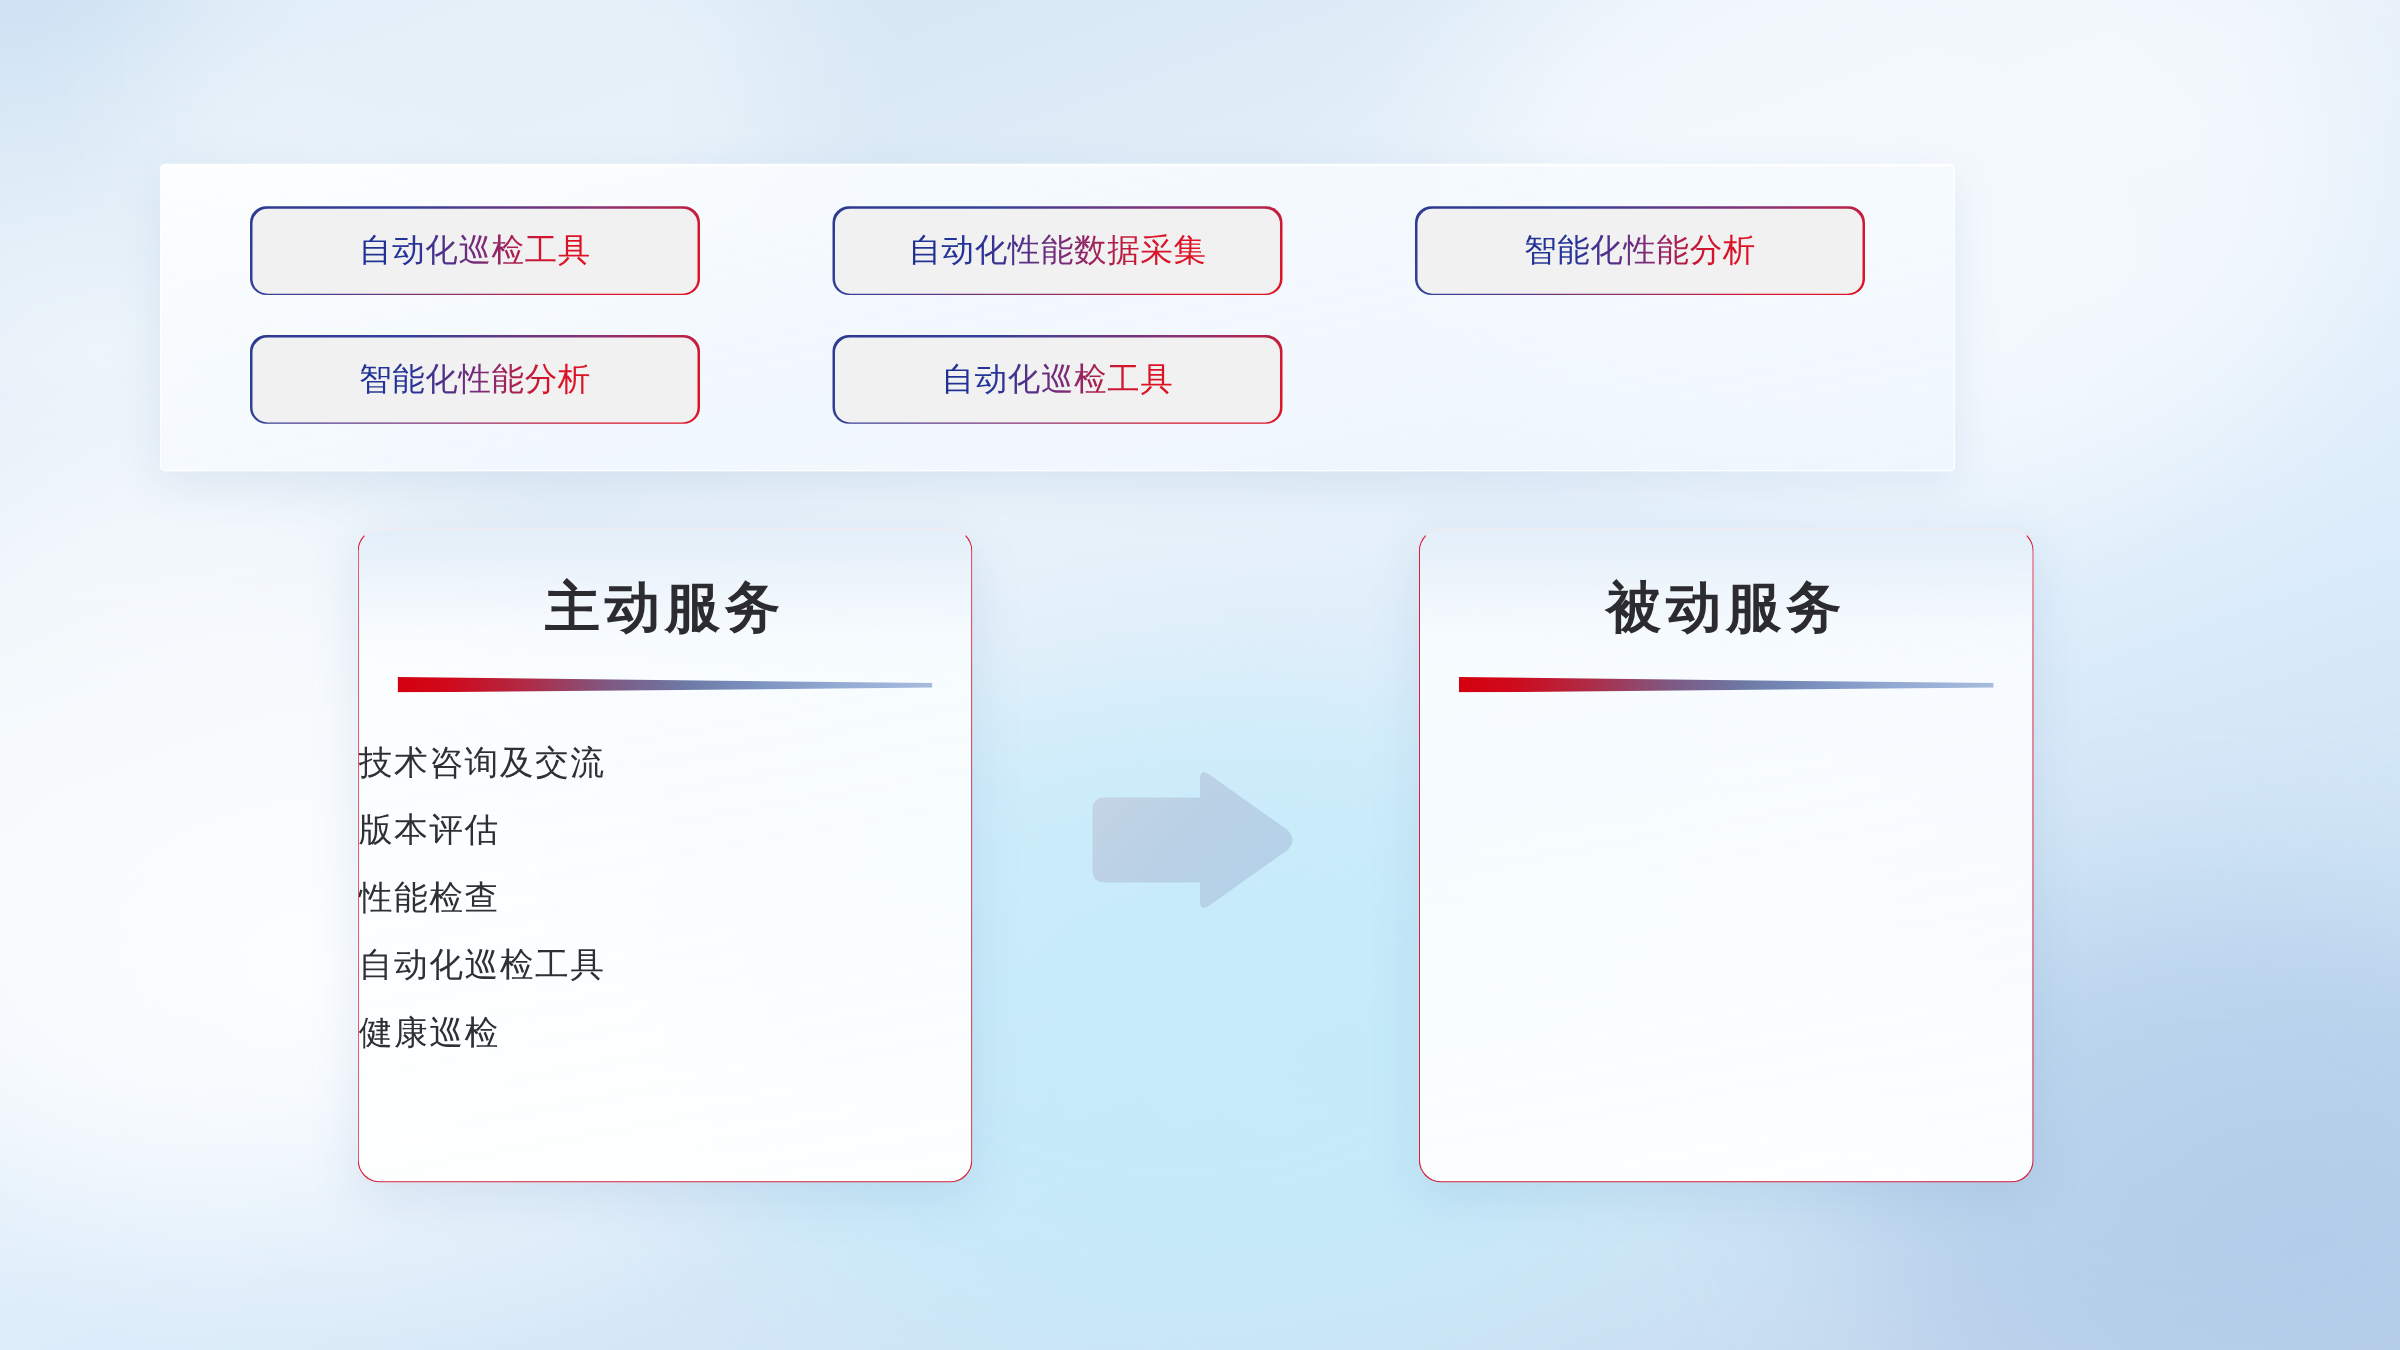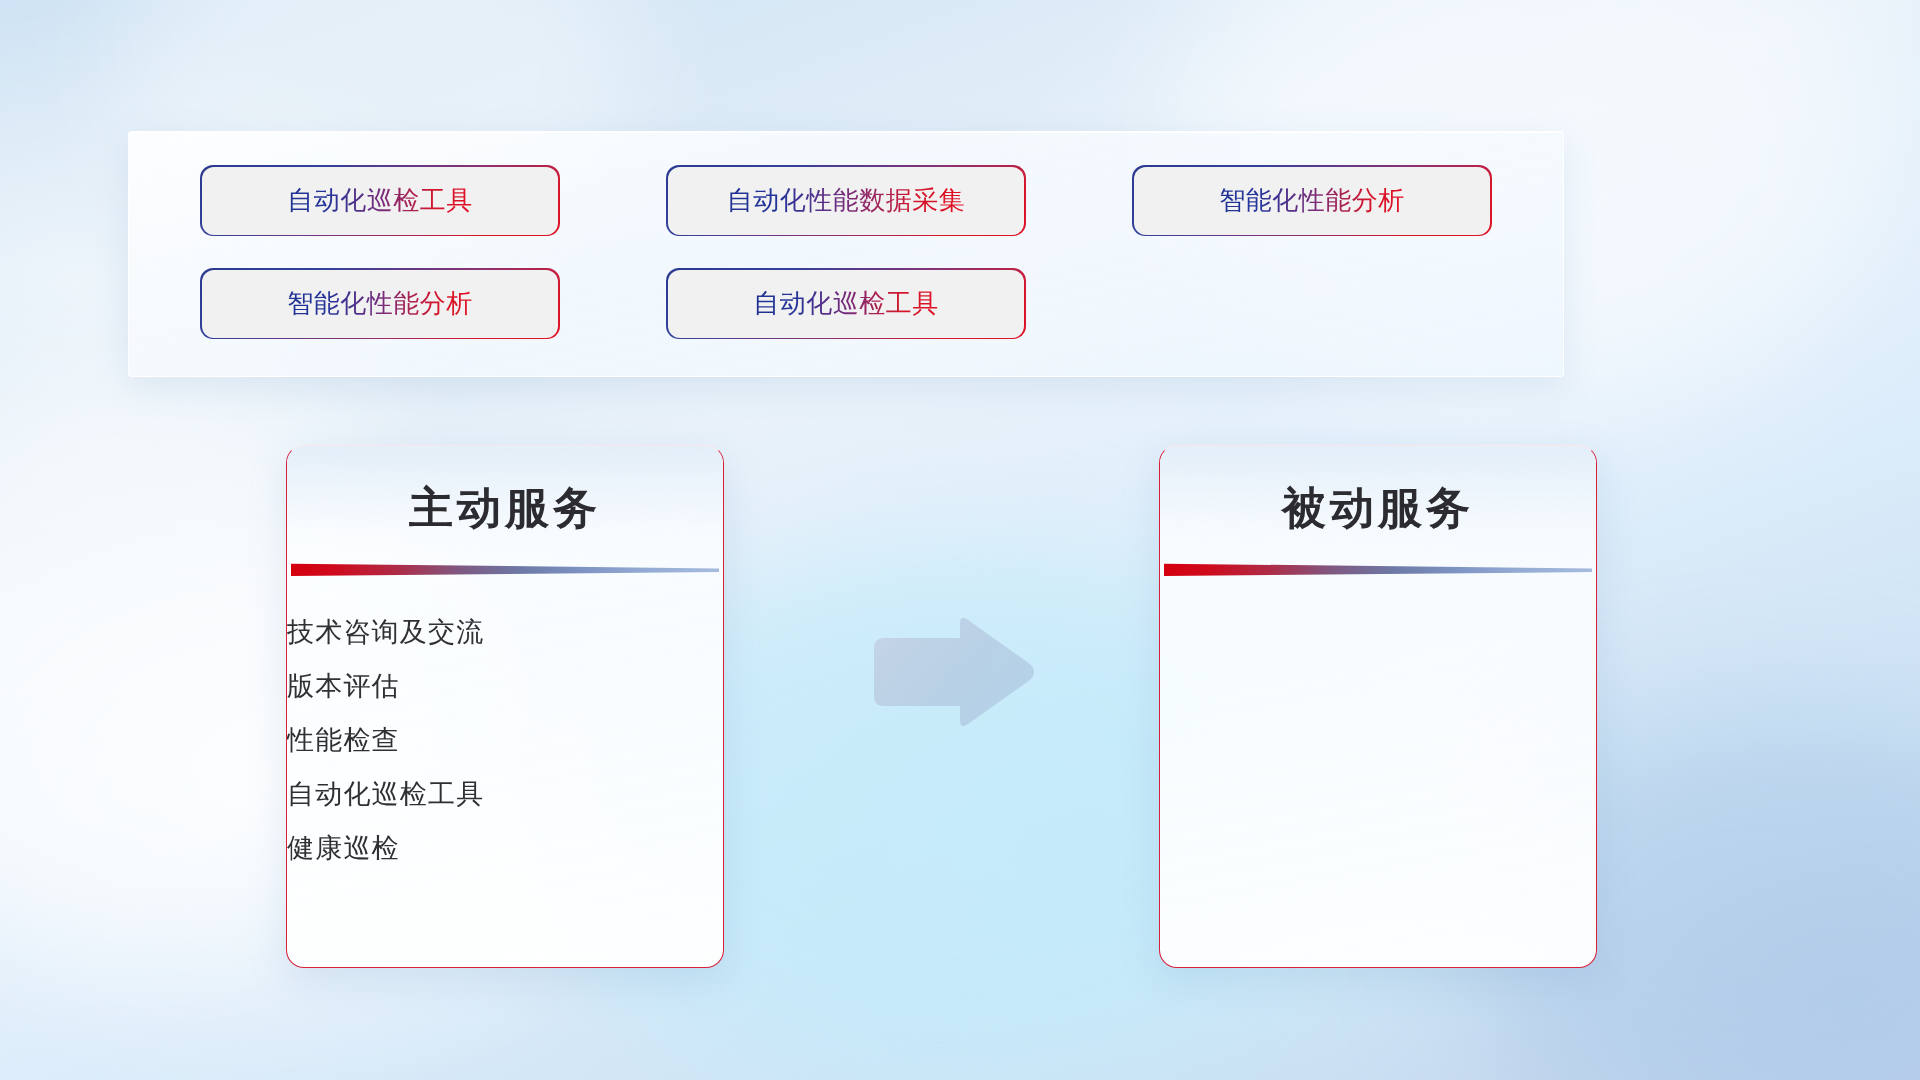--- a/index.html
+++ b/index.html
@@ -98,8 +98,8 @@
   
   .card {
     position: absolute;
-    top: 445px;
-    width: 438px;
+    top: 423px;
+    width: 492px;
     height: 523px;
     border-radius: 18px;
     background: linear-gradient(170deg, rgba(255,255,255,0.80) 0%, rgba(250,253,255,0.90) 34%, rgba(255,255,255,0.96) 100%);

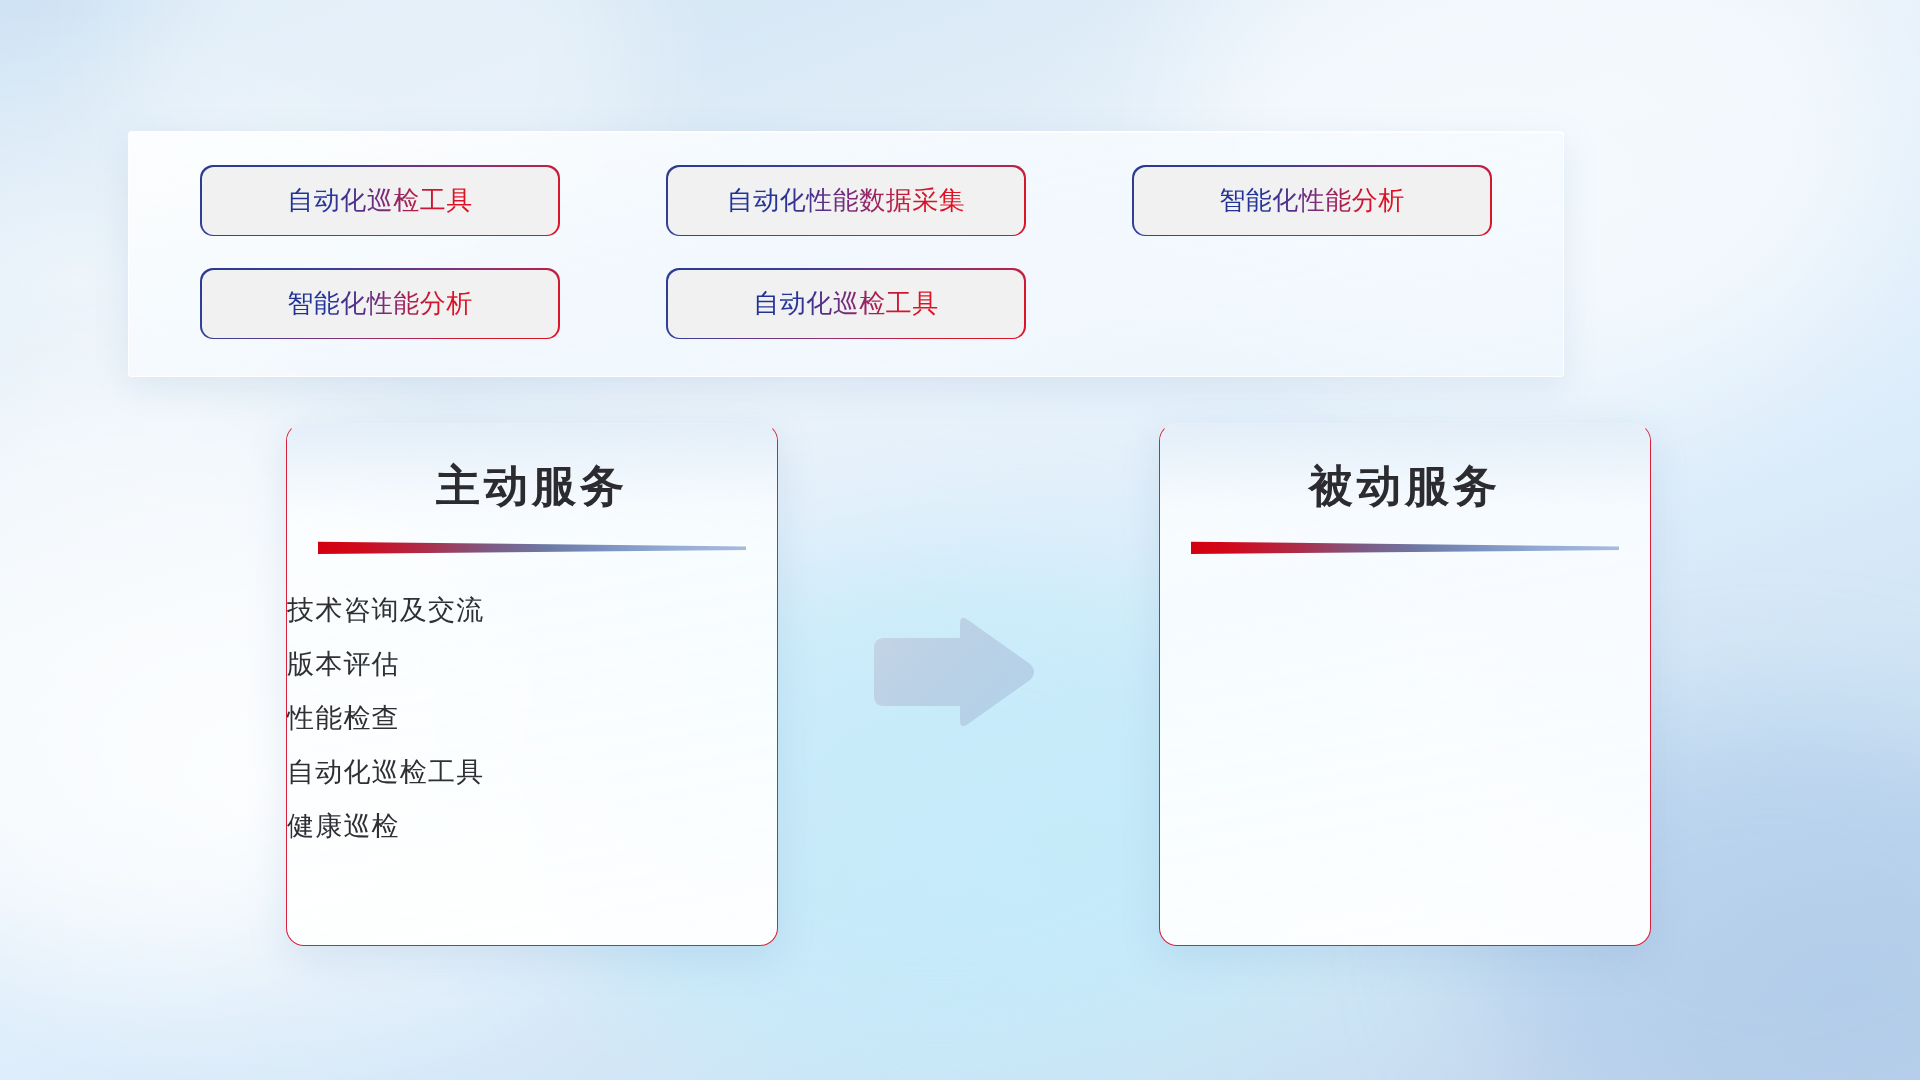--- a/index.html
+++ b/index.html
@@ -117,7 +117,7 @@
     pointer-events: none;
   }
   #card-active   { left: 286px; }
-  #card-passive  { left: 1135px; margin-left: 24px; }
+  #card-passive  { left: 1135px; }
 
   .card-title {
     position: relative;

